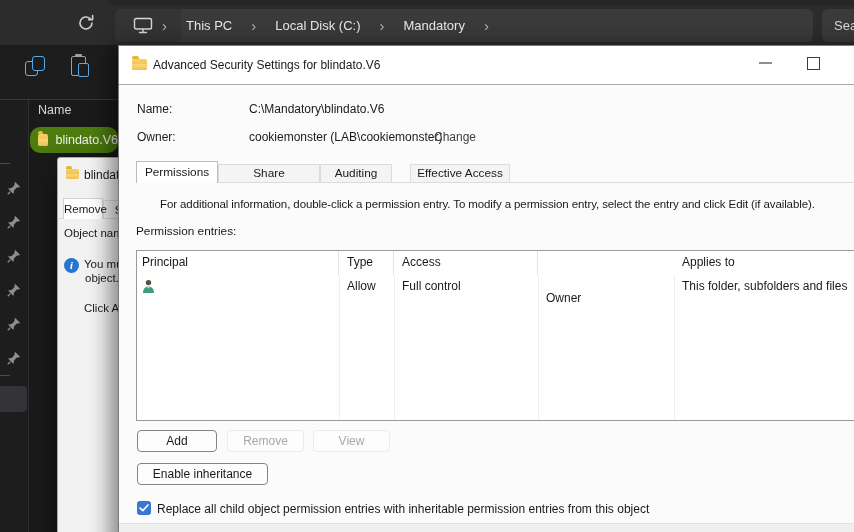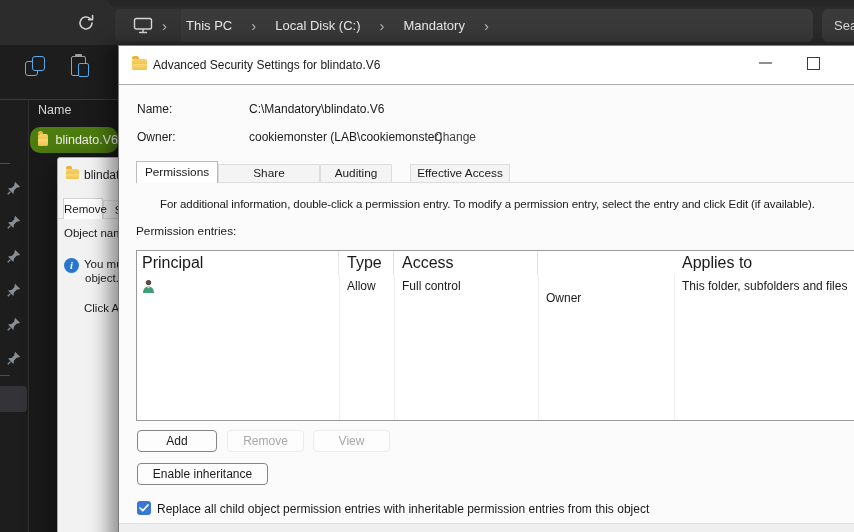--- a/index.html
+++ b/index.html
@@ -82,7 +82,7 @@
   .perm-table{position:absolute;left:17px;top:204px;width:860px;height:171px;background:#fff;
     border:1px solid #9a9a9a;box-sizing:border-box;}
   .pt-header{position:absolute;left:0;top:0;width:100%;height:24px;display:flex;background:#fff;}
-  .pt-hcell{box-sizing:border-box;font-size:16px;color:#1a1a1a;line-height:23px;padding-left:8px;
+  .pt-hcell{box-sizing:border-box;font-size:12px;color:#1a1a1a;line-height:23px;padding-left:8px;
     border-right:1px solid #e3e3e3;white-space:nowrap;overflow:hidden;}
   .pt-colline{position:absolute;top:0;width:1px;height:100%;background:#efefef;}
   .pt-row{position:absolute;left:0;top:24px;width:100%;height:22px;display:flex;align-items:center;}

